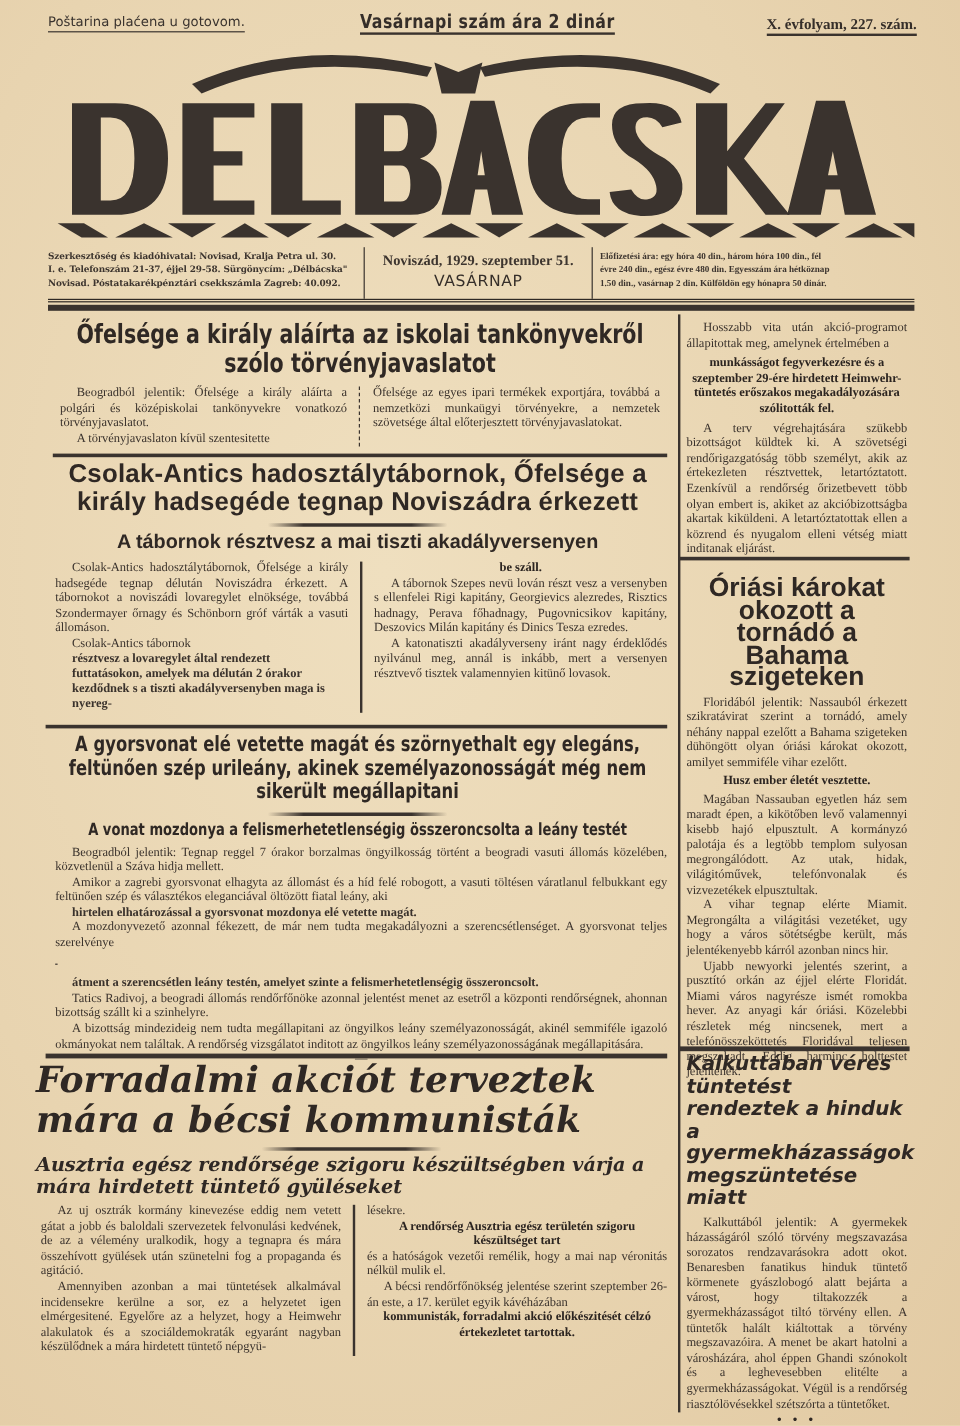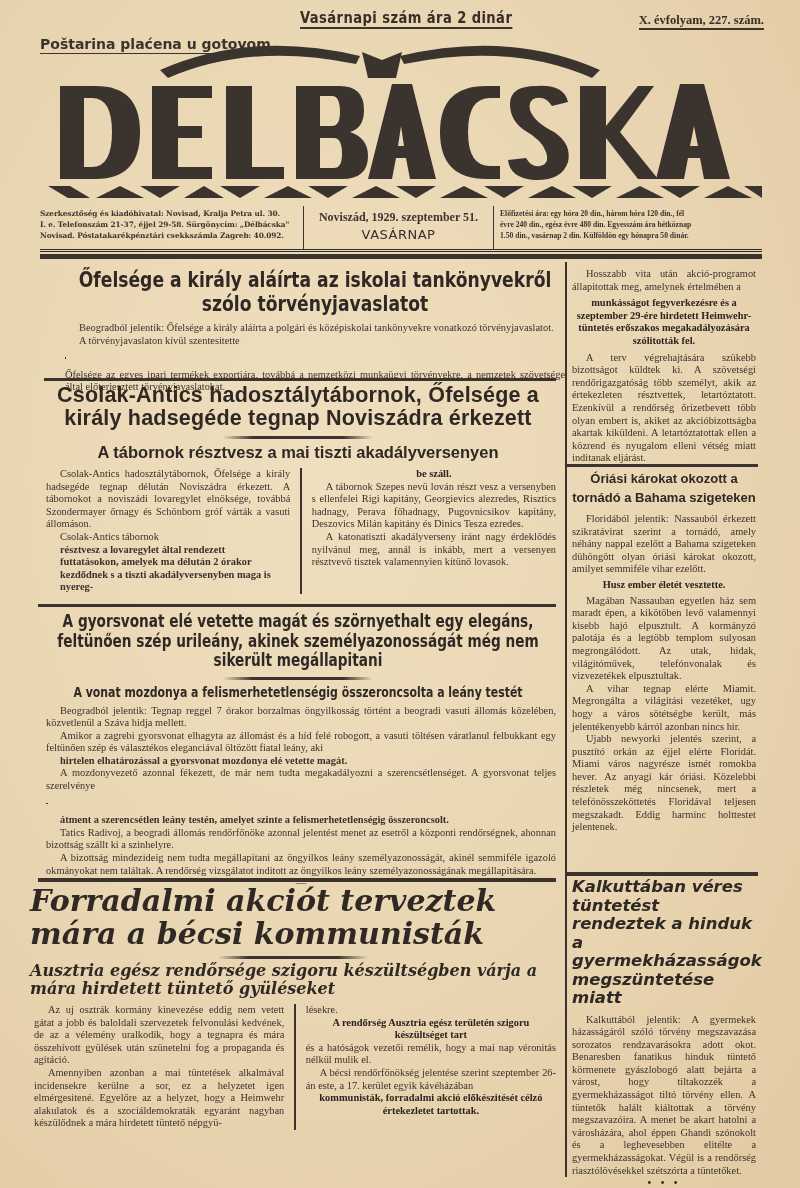--- a/index.html
+++ b/index.html
@@ -15,8 +15,8 @@
 
   
   .topline { position: absolute; top: 8px; left: 40px; right: 36px; height: 24px; }
-  .post { position: absolute; left: 0; top: 4px; font-family: "DejaVu Sans", sans-serif; font-weight: bold; font-size: 14px;
-    border-bottom: 1.5px solid #3a332e; padding-bottom: 1px; color:#3a332e;margin-top:24px; }
+  .post { position: absolute; left: 0; top: 4px; font-family: "DejaVu Sans", sans-serif; font-weight: normal; font-size: 11px;
+    border-bottom: 1.5px solid #3a332e; padding-bottom: 1px; color:#3a332e; }
   .price { position: absolute; left: 260px; top: 0; font-family: "DejaVu Sans", sans-serif; font-weight: bold; font-size: 16px;
     transform: scaleX(0.82); transform-origin: left top; letter-spacing: 0.5px; border-bottom: 2px solid #3a332e; color:#352e29; white-space: nowrap; }
   .issue { position: absolute; right: 0; top: 5px; font-weight: bold; font-size: 12.5px; border-bottom: 2px solid #3a332e; color:#352e29; }

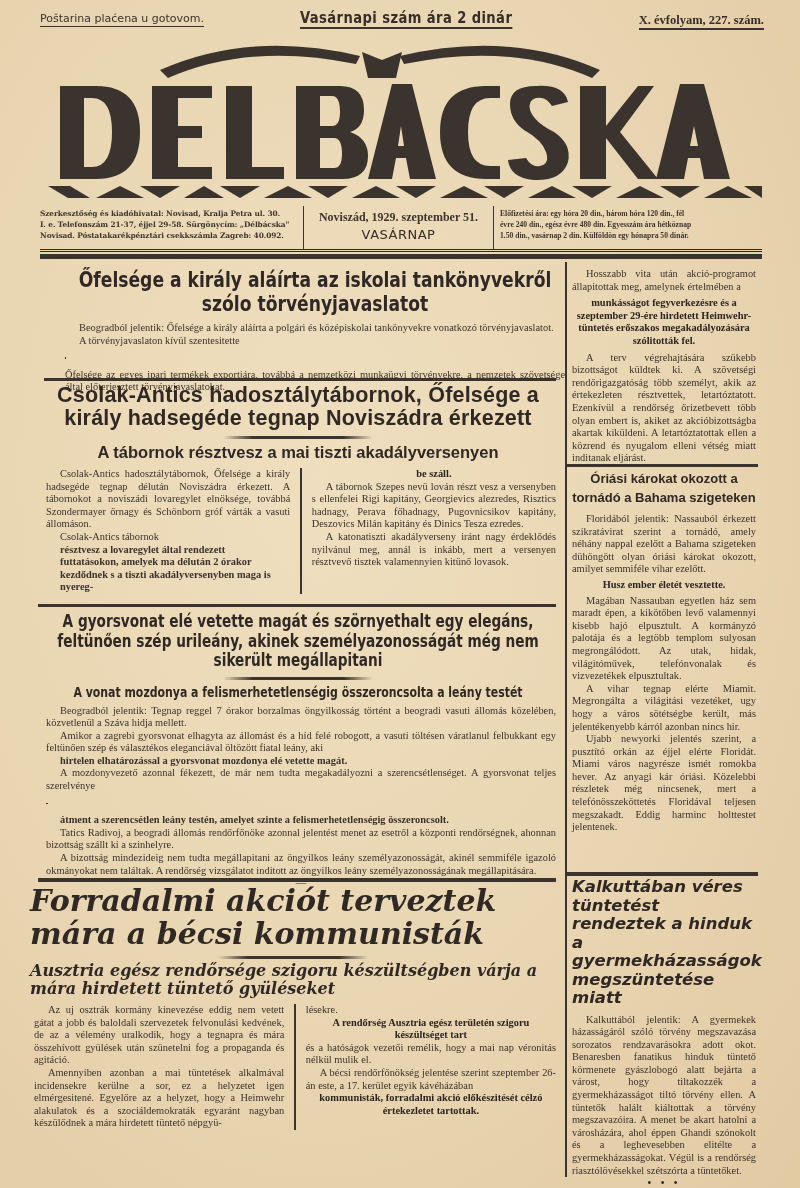--- a/index.html
+++ b/index.html
@@ -129,7 +129,7 @@
       <div class="day">VASÁRNAP</div>
     </div>
     <div class="info-right">
-      <div>Előfizetési ára: egy hóra 20 din., három hóra 120 din., fél</div>
+      <div>Előfizetési ára: egy hóra 40 din., három hóra 100 din., fél</div>
       <div>évre 240 din., egész évre 480 din. Egyesszám ára hétköznap</div>
       <div>1.50 din., vasárnap 2 din. Külföldön egy hónapra 50 dinár.</div>
     </div>

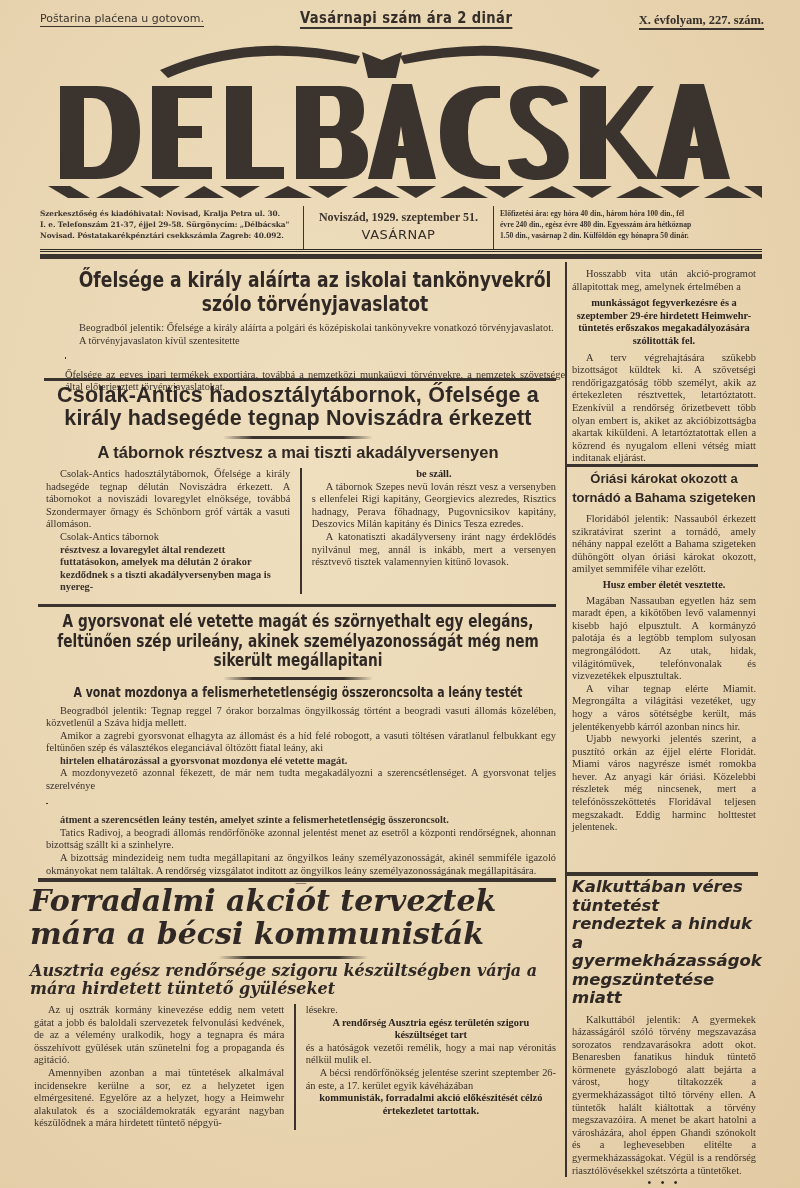--- a/index.html
+++ b/index.html
@@ -138,7 +138,7 @@
 
   <div class="col-rule" style="height: 915px;"></div>
 
-  <div class="block" style="left:65px; top:268px; width:500px;">
+  <div class="block" style="left:50px; top:268px; width:500px;">
     <div class="hl-cond" style="font-size:22px; line-height:24px; transform: scaleX(0.78); width:640px; margin-left:-70px;">Őfelsége a király aláírta az iskolai tankönyvekről szólo törvényjavaslatot</div>
     <div class="body twocol" style="margin-top:6px;flex-direction:column;">
       <div>

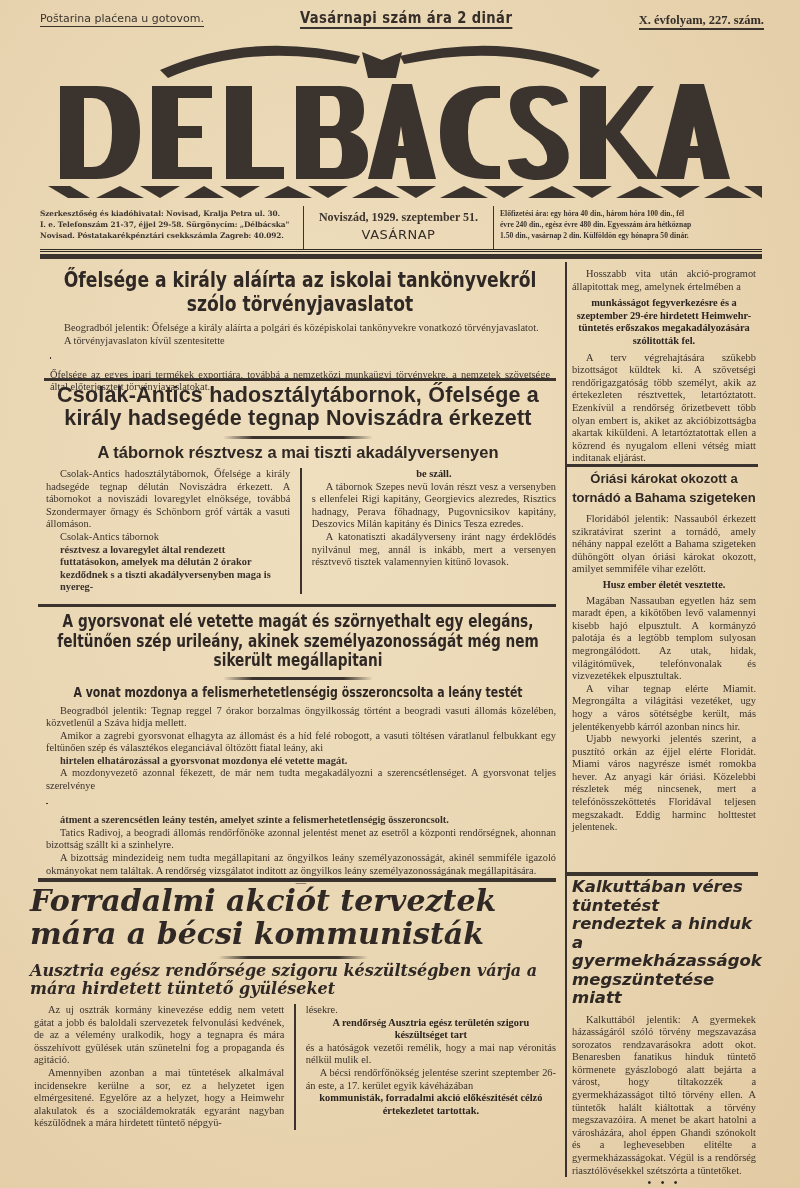--- a/index.html
+++ b/index.html
@@ -140,7 +140,7 @@
 
   <div class="block" style="left:50px; top:268px; width:500px;">
     <div class="hl-cond" style="font-size:22px; line-height:24px; transform: scaleX(0.78); width:640px; margin-left:-70px;">Őfelsége a király aláírta az iskolai tankönyvekről szólo törvényjavaslatot</div>
-    <div class="body twocol" style="margin-top:6px;flex-direction:column;">
+    <div class="body twocol" style="margin-top:6px;">
       <div>
         <p>Beogradból jelentik: Őfelsége a király aláírta a polgári és középiskolai tankönyvekre vonatkozó törvényjavaslatot.</p>
         <p>A törvényjavaslaton kívül szentesitette</p>

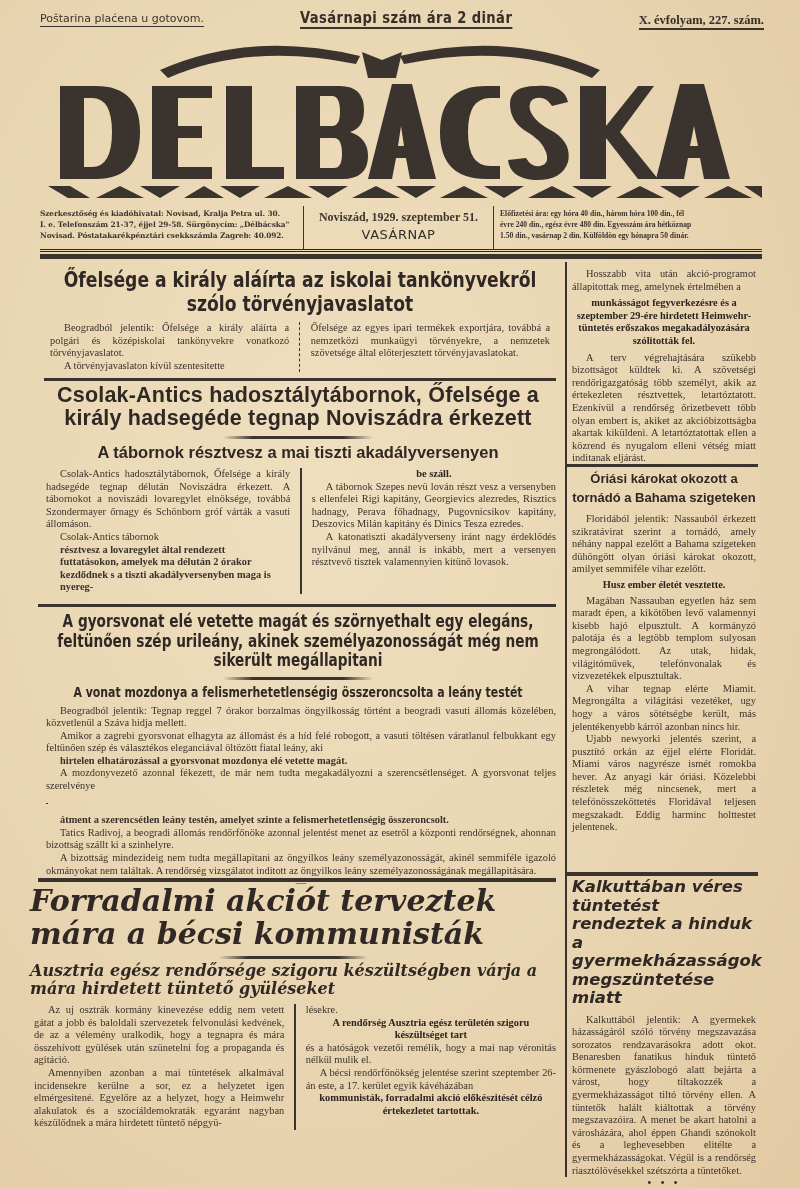--- a/index.html
+++ b/index.html
@@ -223,7 +223,7 @@
   <div class="hrule" style="left:566px; top:464px; width:192px;"></div>
 
   <div class="block" style="left:572px; top:470px; width:184px;">
-    <div class="hl-sans" style="font-size:13px; line-height:18.5px;">Óriási károkat okozott a tornádó a Bahama szigeteken</div>
+    <div class="hl-sans" style="font-size:22px; line-height:18.5px;margin-top:11px;">Óriási károkat okozott a tornádó a Bahama szigeteken</div>
     <div class="body" style="margin-top:6px;">
       <p>Floridából jelentik: Nassauból érkezett szikratávirat szerint a tornádó, amely néhány nappal ezelőtt a Bahama szigeteken dühöngött olyan óriási károkat okozott, amilyet semmiféle vihar ezelőtt.</p>
       <p class="bold center" style="margin:3px 0;">Husz ember életét vesztette.</p>

